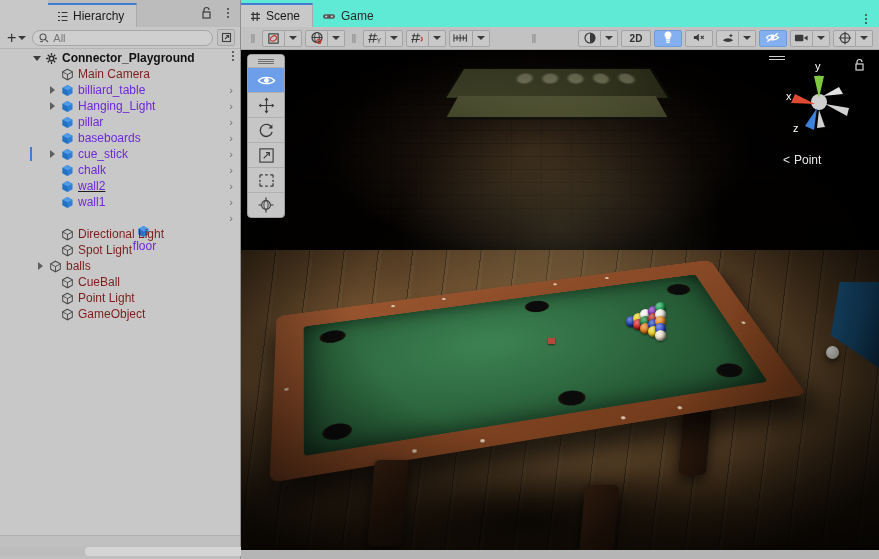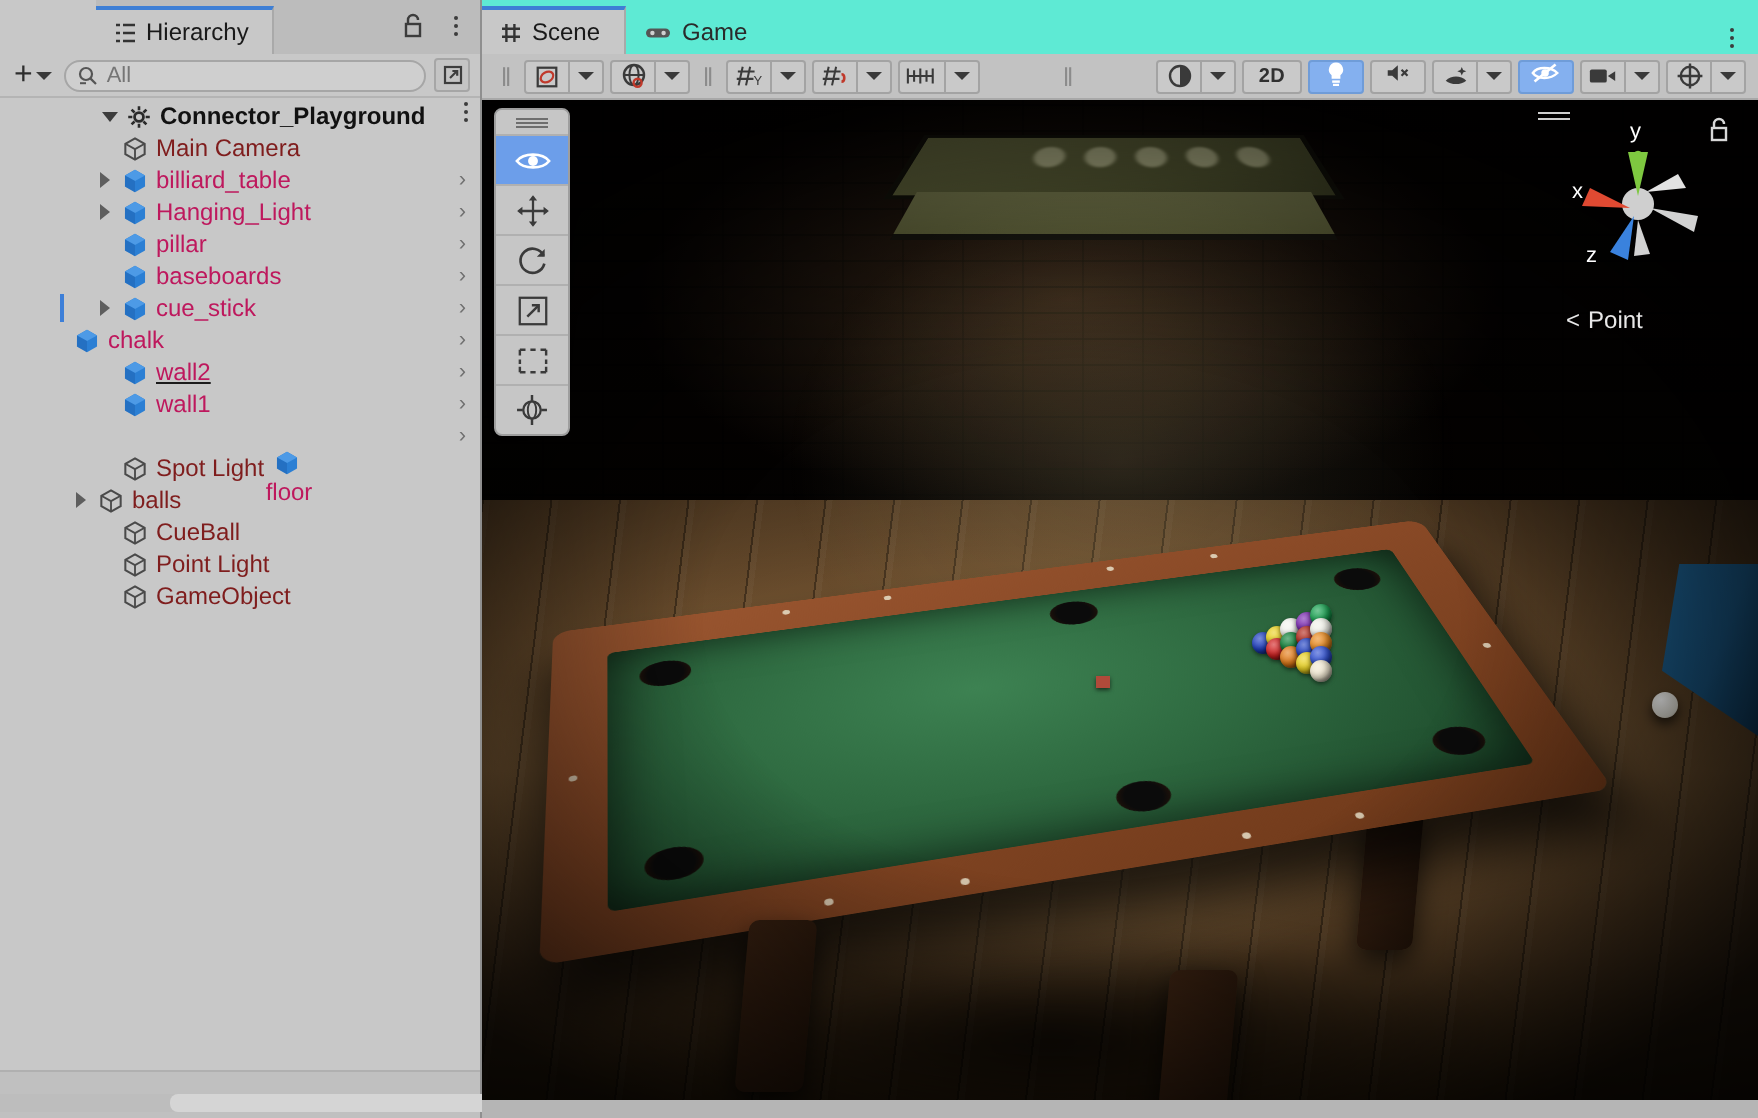--- a/index.html
+++ b/index.html
@@ -424,7 +424,7 @@
 
     <div class="hier-tree">
 
-      <div class="row" style="padding-left:48px">
+      <div class="row" style="padding-left:30px">
         <span class="twisty">
             <span class="tri-down"></span>
           </span>

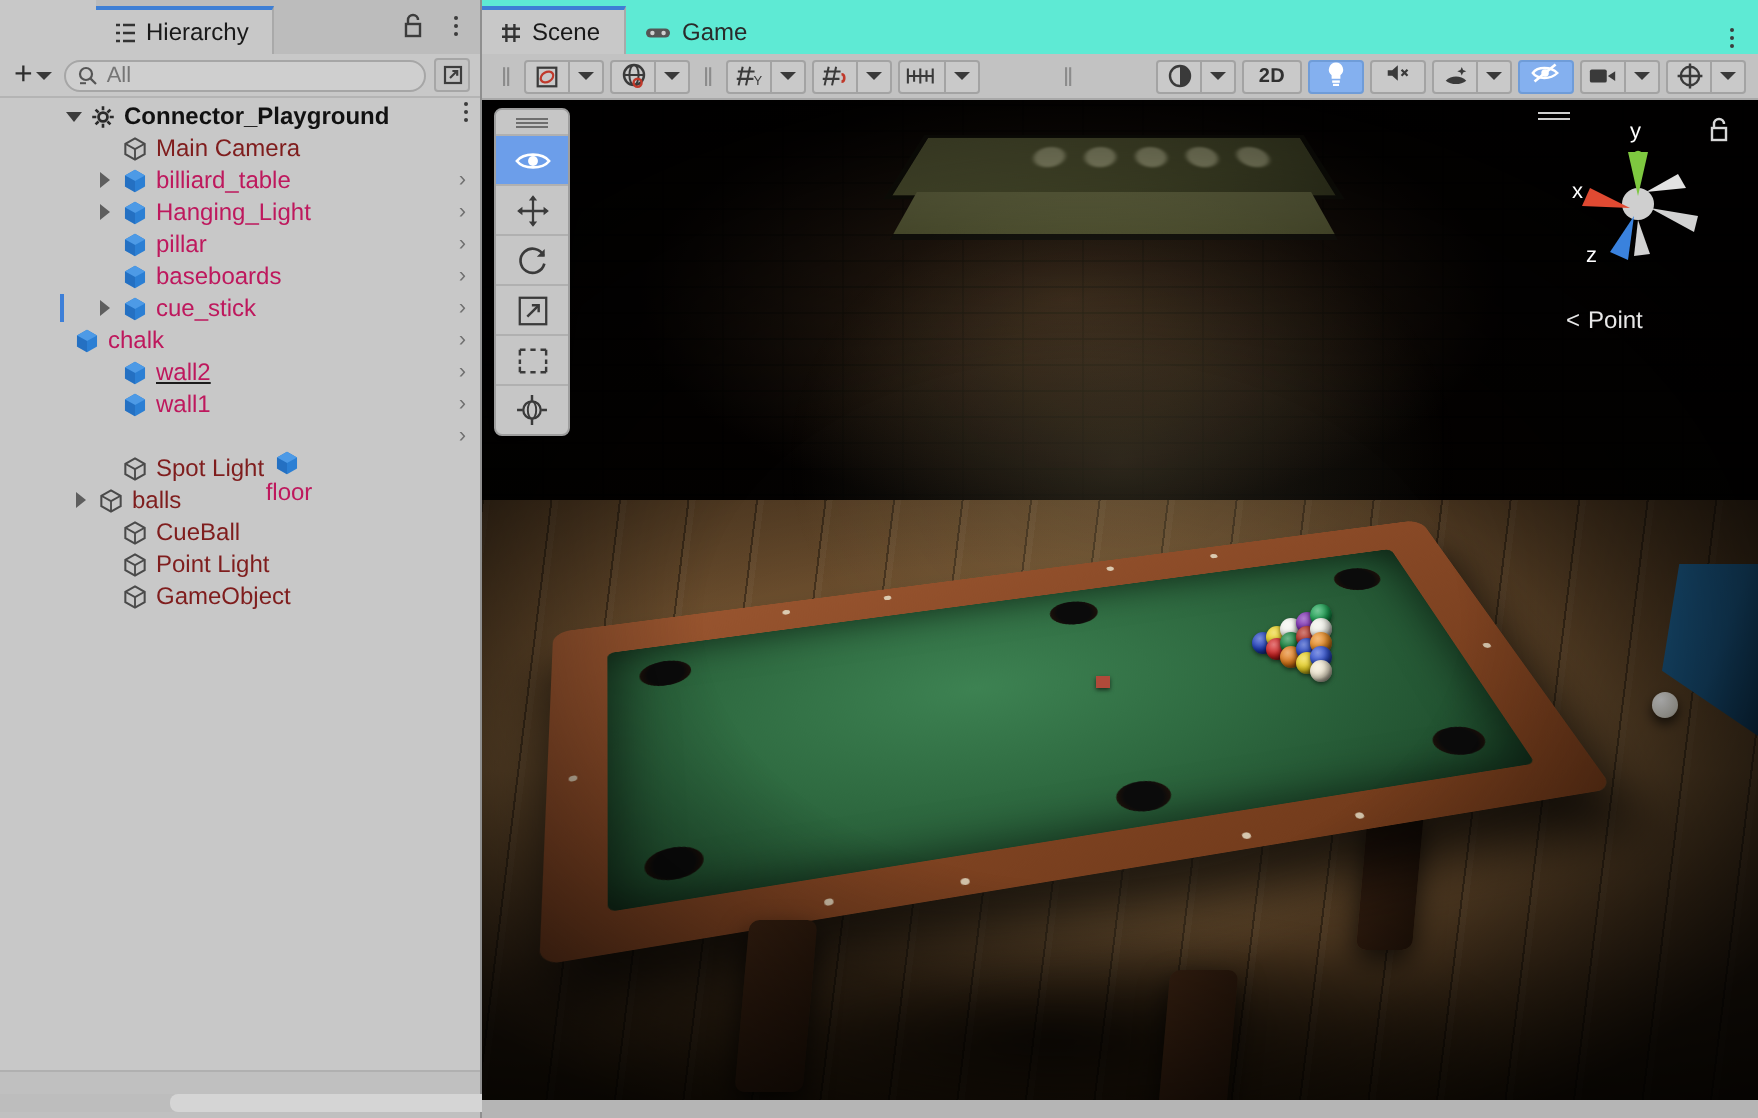--- a/index.html
+++ b/index.html
@@ -121,7 +121,7 @@
   .go-icon { flex: 0 0 16px; display: inline-flex; align-items: center; justify-content: center; }
   .row-label { font-size: 12px; padding-left: 3px; line-height: 14px; }
   .row-label.plain { color: #7f1d1d; }
-  .row-label.prefab { color: #be185d; }
+  .row-label.prefab { color: #6d28d9; }
   .row-label.root { color: #111; font-weight: bold; }
   .row-chevron {
     position: absolute; right: 7px; top: 0; height: 16px;

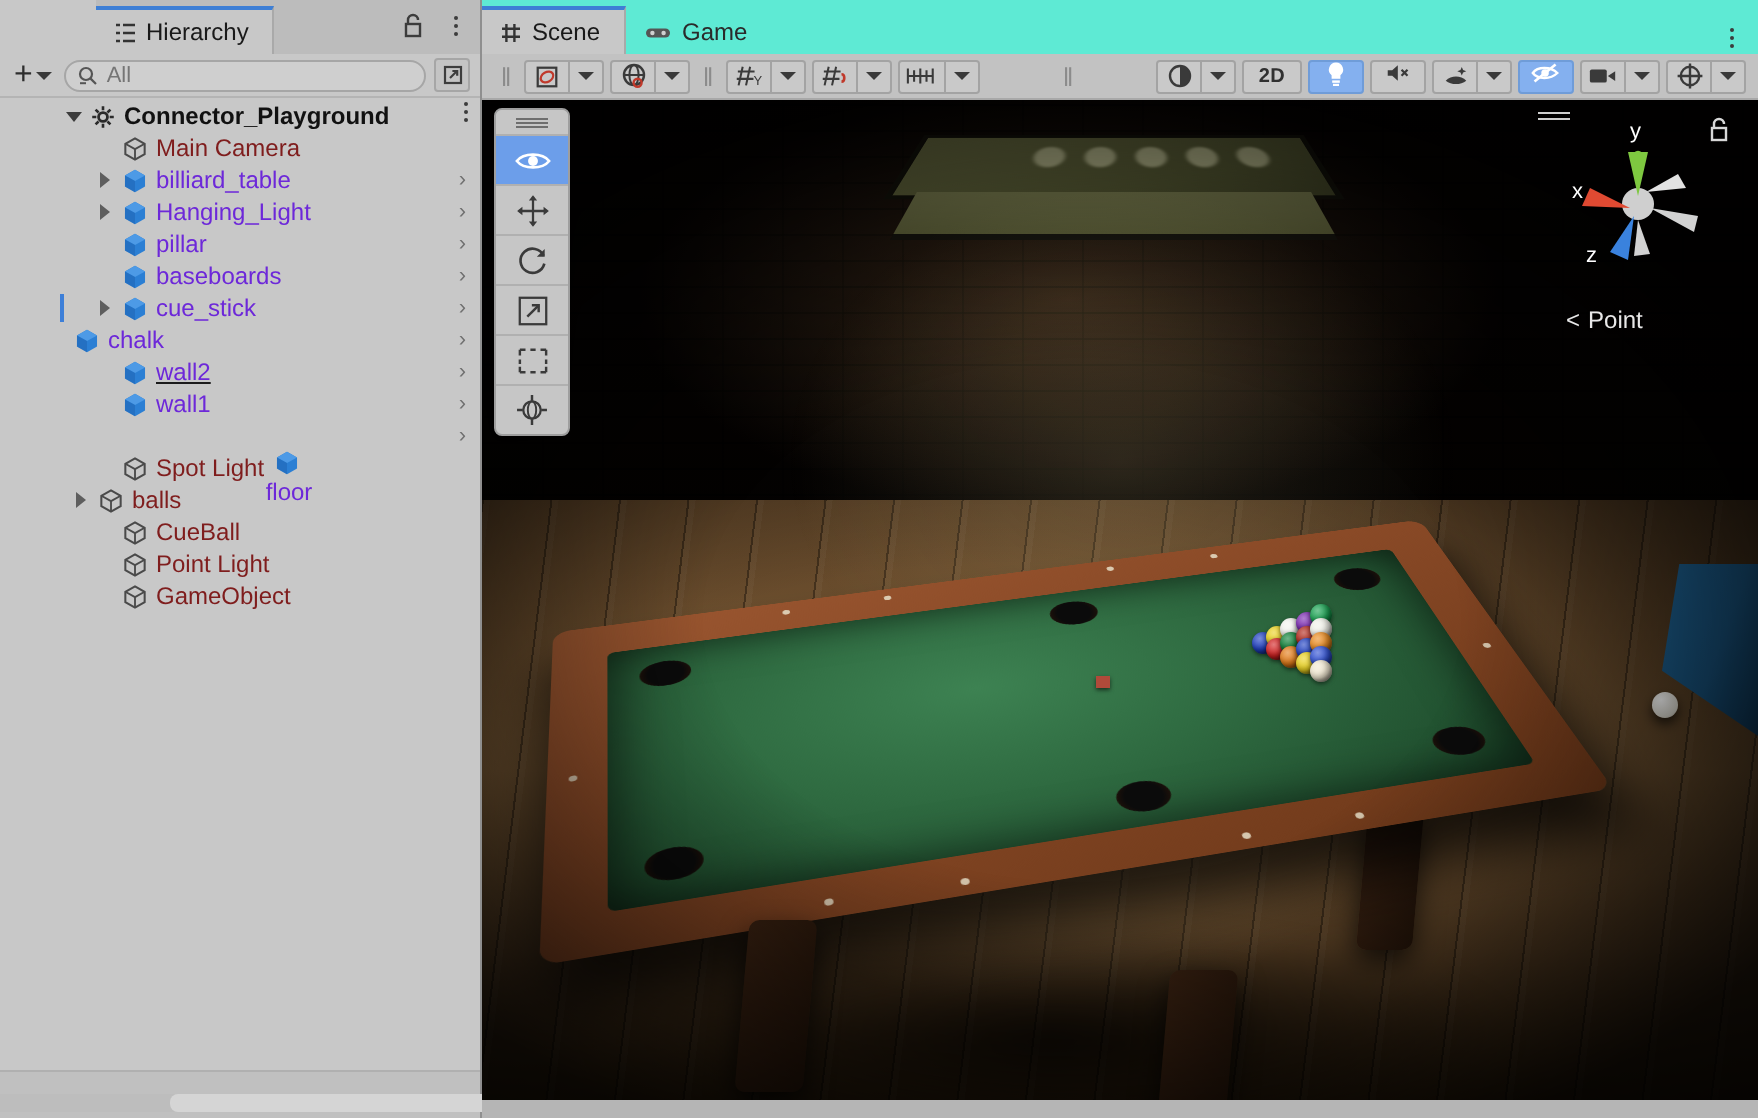--- a/index.html
+++ b/index.html
@@ -522,7 +522,7 @@
             <span class="row-label prefab">cue_stick</span>
             <span class="row-chevron">›</span>
           </div>
-          <div class="row" style="padding-left: 22px;">
+          <div class="row" style="padding-left: 46px;">
             <span class="twisty"></span>
             <span class="go-icon">
               <svg width="13" height="13" viewBox="0 0 14 14">

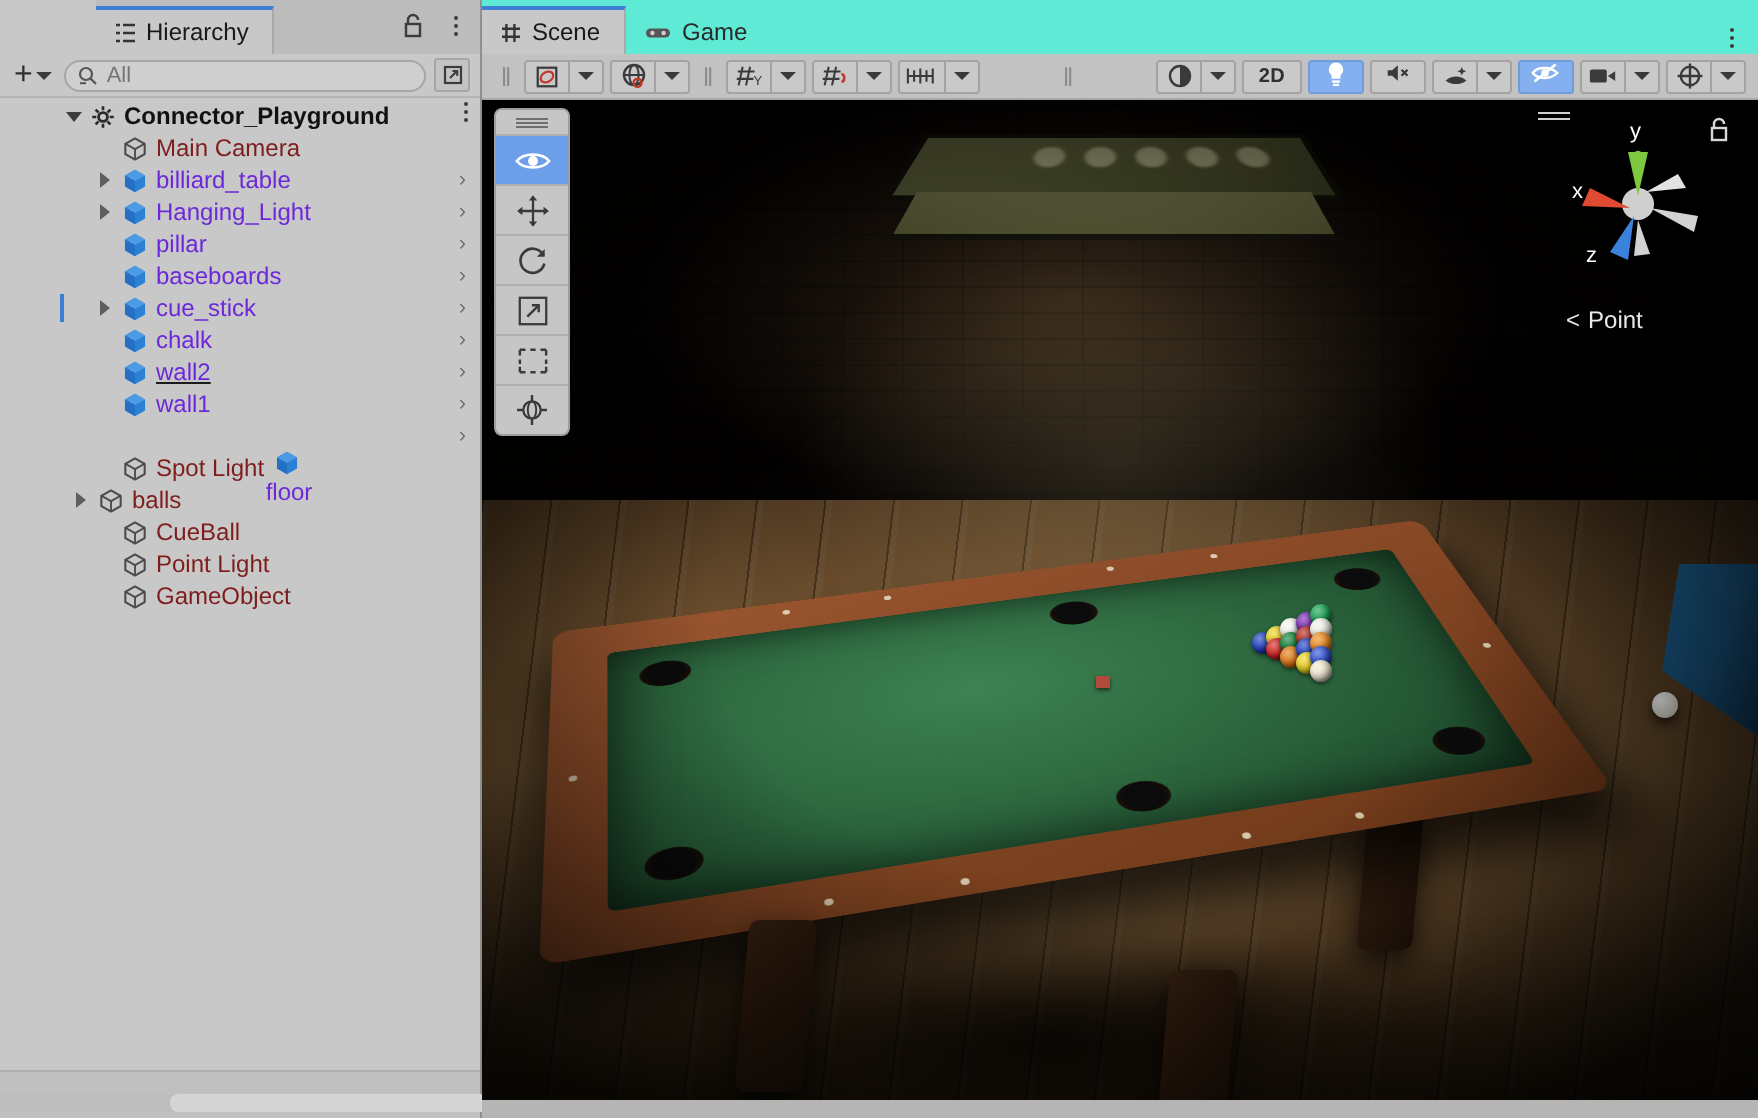--- a/index.html
+++ b/index.html
@@ -569,6 +569,16 @@
             </span>
             <span class="row-label prefab">floor</span>
             <span class="row-chevron">›</span>
+          </div>
+          <div class="row" style="padding-left: 46px;">
+            <span class="twisty"></span>
+            <span class="go-icon">
+              <svg width="13" height="13" viewBox="0 0 14 14">
+                <path d="M7 1.3 12.2 4.2v5.6L7 12.7 1.8 9.8V4.2z" fill="none" stroke="#4a4a4a" stroke-width="1.1"></path>
+                <path d="M1.8 4.2 7 7.1l5.2-2.9M7 7.1v5.6" fill="none" stroke="#4a4a4a" stroke-width="1"></path>
+              </svg>
+            </span>
+            <span class="row-label plain">Directional Light</span>
           </div>
           <div class="row" style="padding-left: 46px;">
             <span class="twisty"></span>

